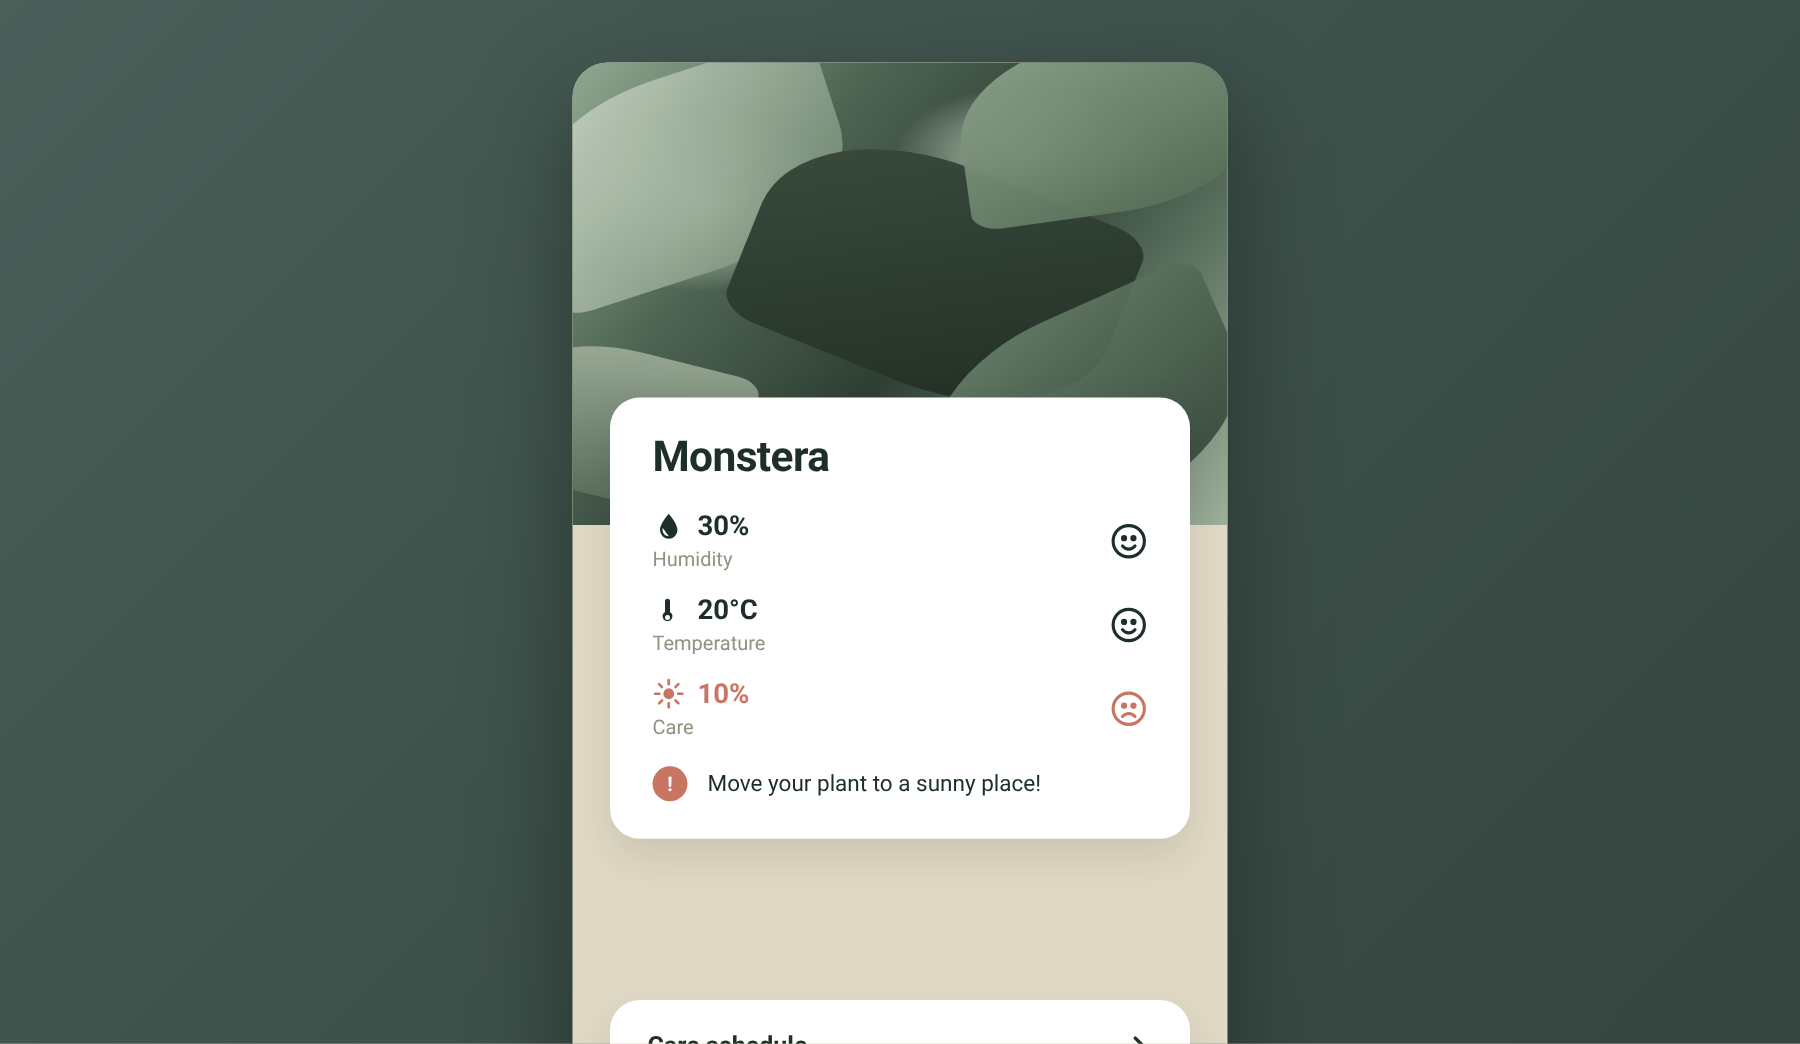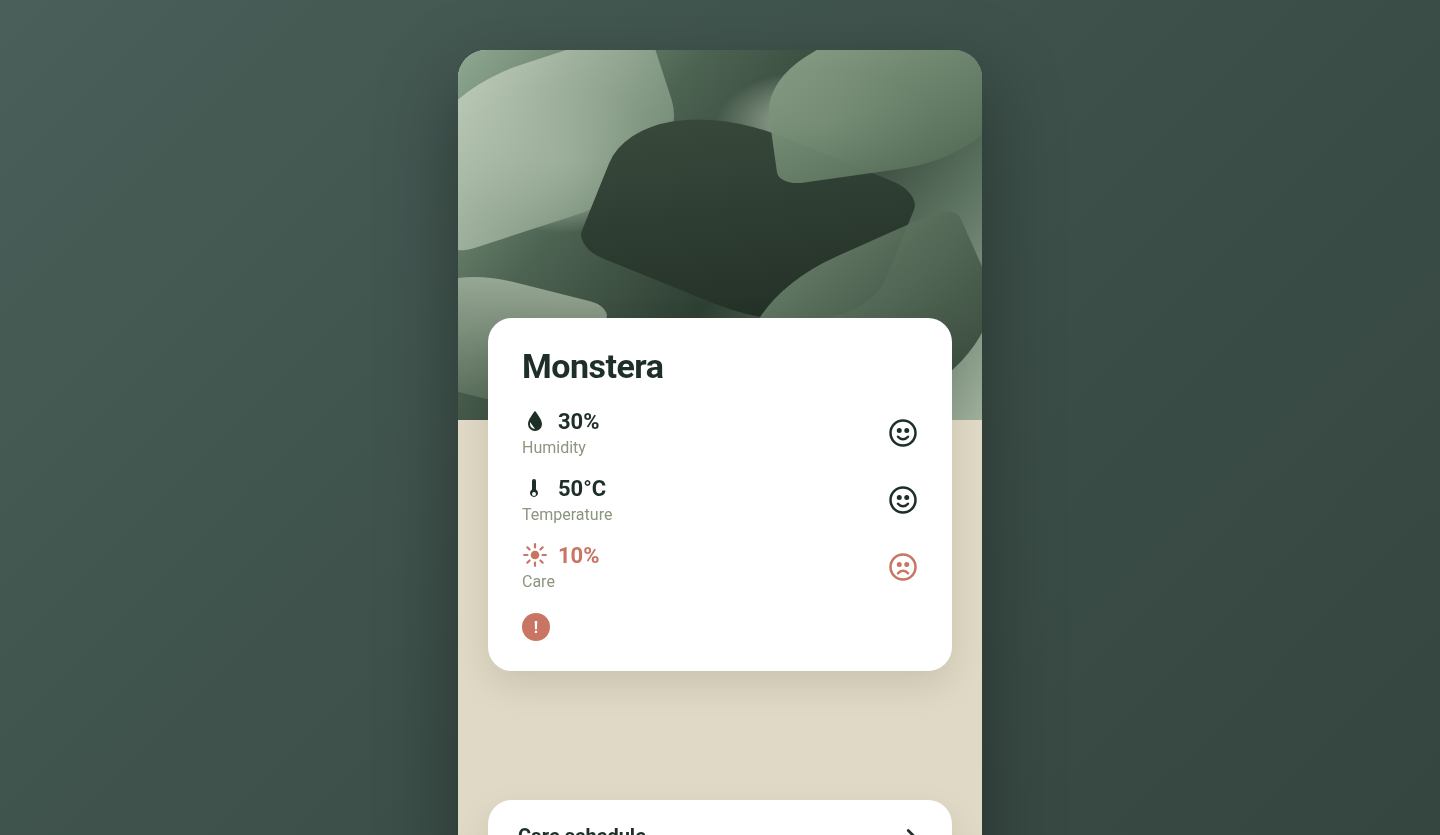--- a/index.html
+++ b/index.html
@@ -152,7 +152,7 @@
                   <path fill="#1e2f28" d="M13 5a2 2 0 1 0-4 0v8.5a4 4 0 1 0 4 0V5zm-2 15a2 2 0 1 1 0-4 2 2 0 0 1 0 4z"></path>
                 </svg>
             </span>
-            <span class="metric-value">50°C</span>
+            <span class="metric-value">20°C</span>
           </div>
           <span class="metric-label">Temperature</span>
         </div>

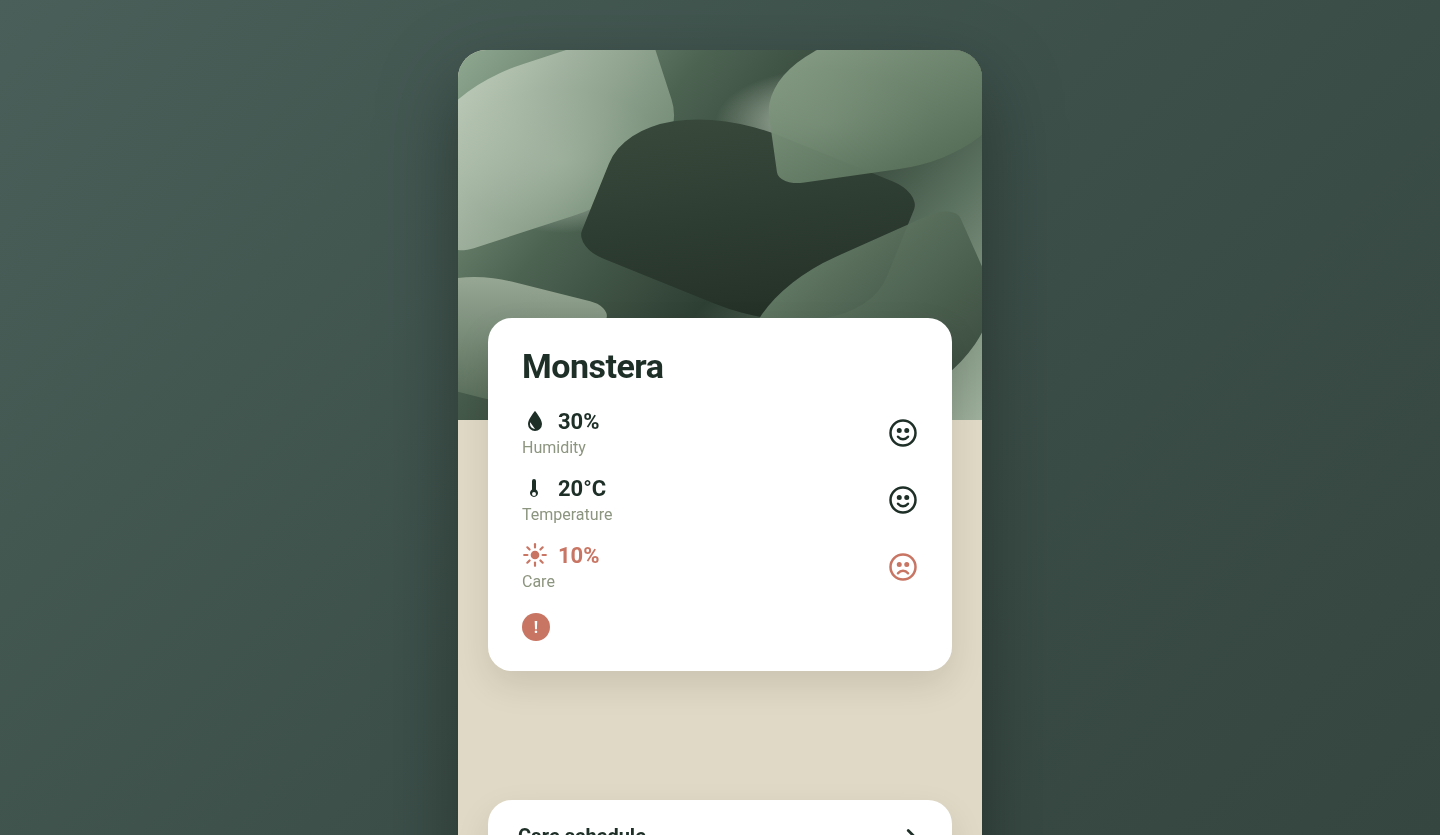--- a/index.html
+++ b/index.html
@@ -201,6 +201,7 @@
 
     <div class="alert">
       <span class="alert-icon">!</span>
+      <span class="alert-text">Move your plant to a sunny place!</span>
     </div>
   </div>
 

